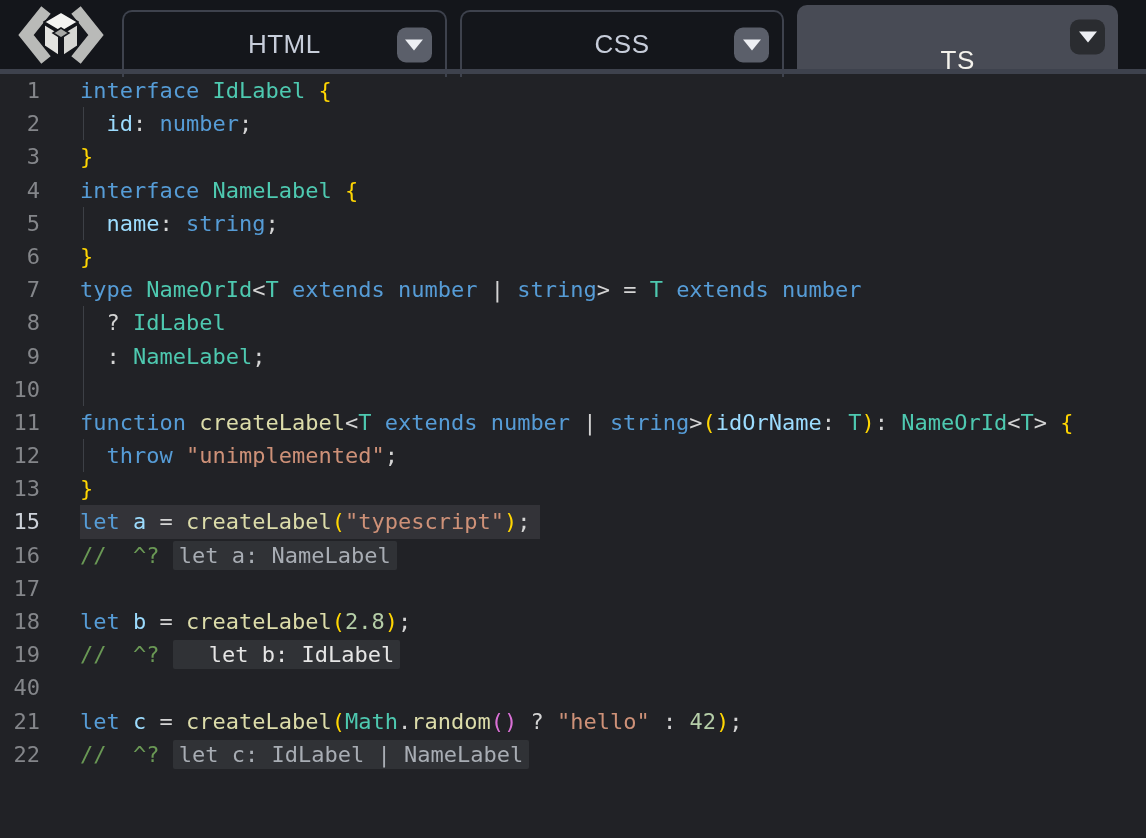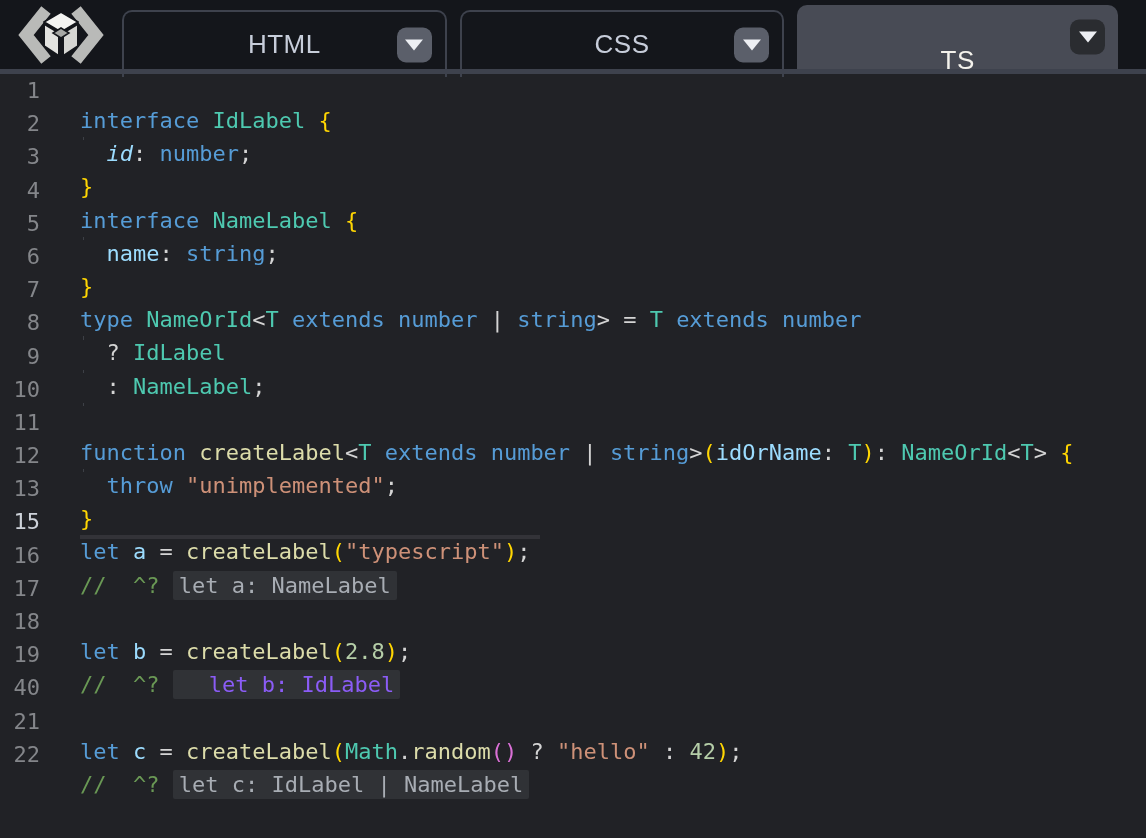--- a/index.html
+++ b/index.html
@@ -63,7 +63,7 @@
     color:#84868a; user-select:none;
   }
   .line.hl .ln { color:#cdd2d9; }
-  .lc { margin-left:40px; position:relative; white-space:pre;margin-top:30px; }
+  .lc { margin-left:40px; position:relative; white-space:pre; }
   .line.hl .lc { background:rgba(233,238,246,0.09); padding-right:10px; }
   .line.g .lc::before {
     content:""; position:absolute; left:3px; top:0; bottom:0;

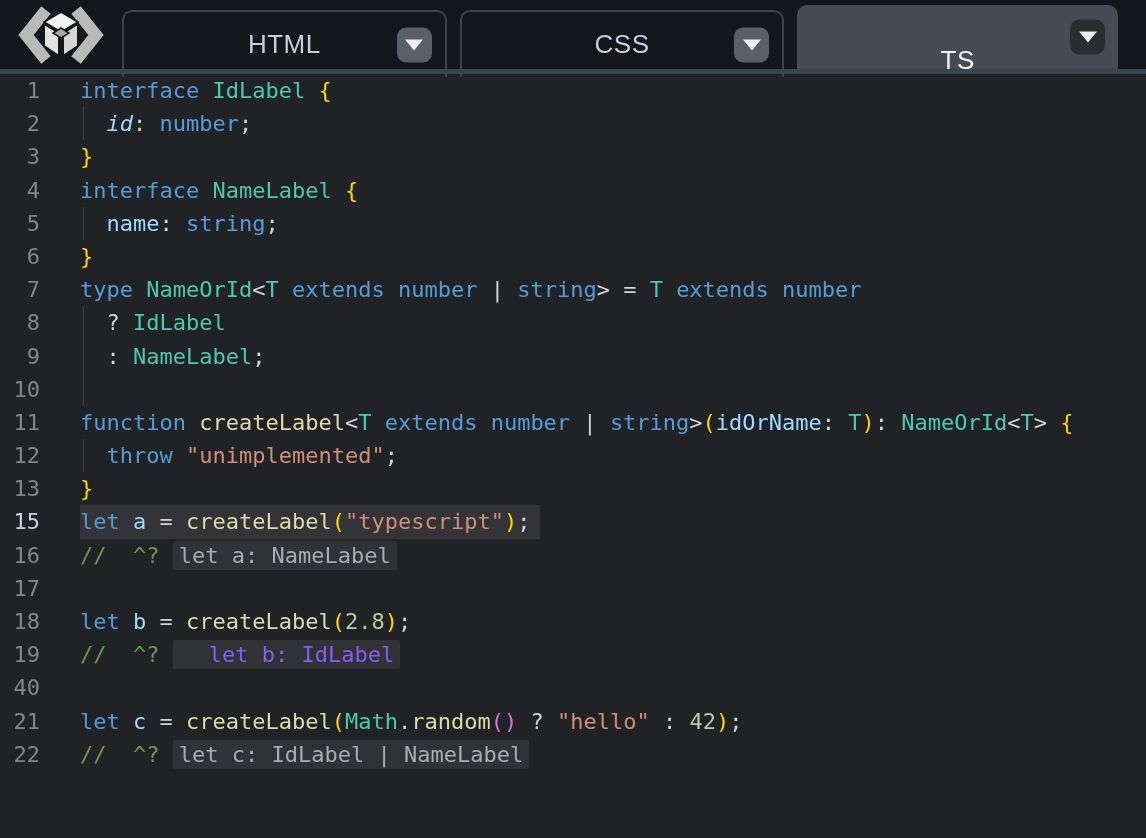--- a/index.html
+++ b/index.html
@@ -115,7 +115,7 @@
 
 <div class="editor">
     <div class="line"><span class="ln">1</span><span class="lc"><span class="tok" style="color: rgb(86, 156, 214);">interface</span><span class="tok" style="color: rgb(212, 212, 212);"> </span><span class="tok" style="color: rgb(78, 201, 176);">IdLabel</span><span class="tok" style="color: rgb(212, 212, 212);"> </span><span class="tok" style="color: rgb(255, 214, 2);">{</span></span></div>
-    <div class="line g"><span class="ln">2</span><span class="lc"><span class="tok" style="color: rgb(212, 212, 212);">  </span><span class="tok" style="color: rgb(156, 220, 254); font-style: italic;">id</span><span class="tok" style="color: rgb(212, 212, 212);">: </span><span class="tok" style="color: rgb(86, 156, 214);">number</span><span class="tok" style="color: rgb(212, 212, 212);">;</span></span></div>
+    <div class="line g"><span class="ln">2</span><span class="lc"><span class="tok" style="color: rgb(212, 212, 212);">  </span><span class="tok" style="color: rgb(156, 220, 254);">id</span><span class="tok" style="color: rgb(212, 212, 212);">: </span><span class="tok" style="color: rgb(86, 156, 214);">number</span><span class="tok" style="color: rgb(212, 212, 212);">;</span></span></div>
     <div class="line"><span class="ln">3</span><span class="lc"><span class="tok" style="color: rgb(255, 214, 2);">}</span></span></div>
     <div class="line"><span class="ln">4</span><span class="lc"><span class="tok" style="color: rgb(86, 156, 214);">interface</span><span class="tok" style="color: rgb(212, 212, 212);"> </span><span class="tok" style="color: rgb(78, 201, 176);">NameLabel</span><span class="tok" style="color: rgb(212, 212, 212);"> </span><span class="tok" style="color: rgb(255, 214, 2);">{</span></span></div>
     <div class="line g"><span class="ln">5</span><span class="lc"><span class="tok" style="color: rgb(212, 212, 212);">  </span><span class="tok" style="color: rgb(156, 220, 254);">name</span><span class="tok" style="color: rgb(212, 212, 212);">: </span><span class="tok" style="color: rgb(86, 156, 214);">string</span><span class="tok" style="color: rgb(212, 212, 212);">;</span></span></div>

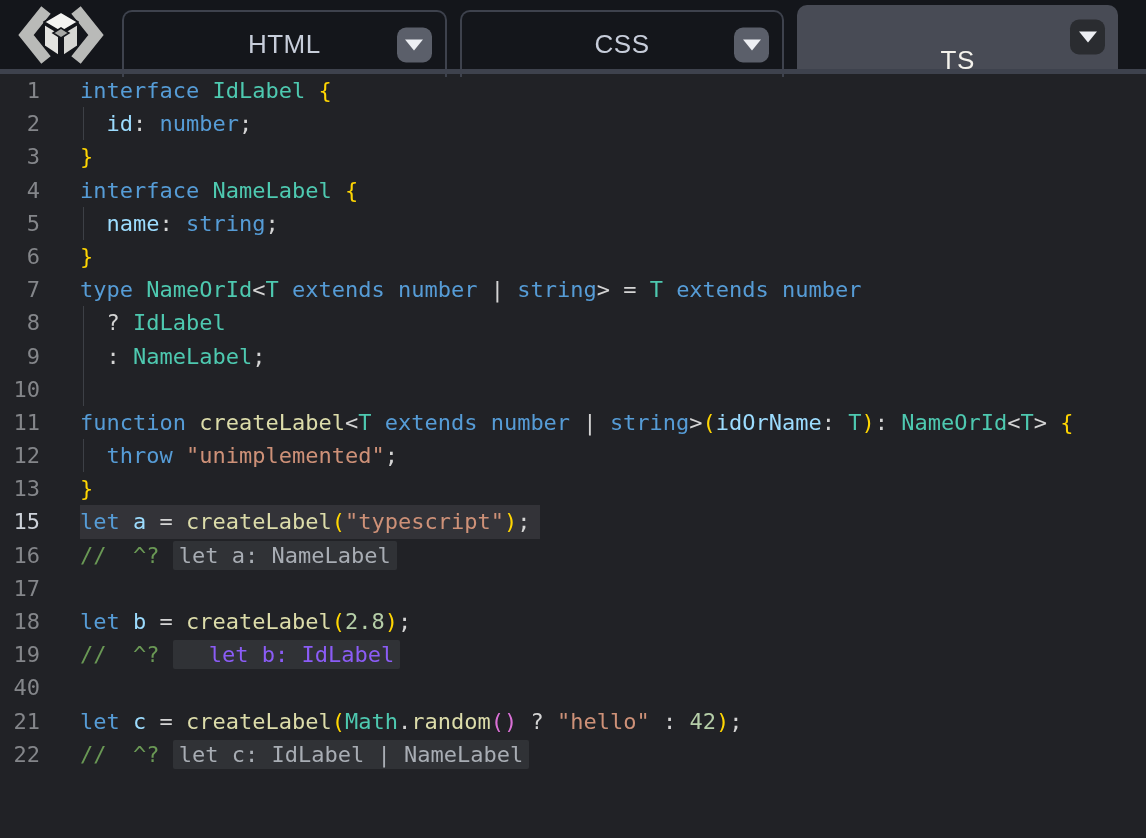--- a/index.html
+++ b/index.html
@@ -131,7 +131,7 @@
     <div class="line"><span class="ln">16</span><span class="lc"><span class="tok" style="color: rgb(106, 153, 85);">//</span><span class="tok" style="color: rgb(212, 212, 212);">  </span><span class="tok" style="color: rgb(106, 153, 85);">^?</span><span class="tok" style="color: rgb(212, 212, 212);"> </span><span class="tok qr" style="color: rgb(168, 173, 180);">let a: NameLabel</span></span></div>
     <div class="line"><span class="ln">17</span><span class="lc"></span></div>
     <div class="line"><span class="ln">18</span><span class="lc"><span class="tok" style="color: rgb(86, 156, 214);">let</span><span class="tok" style="color: rgb(212, 212, 212);"> </span><span class="tok" style="color: rgb(156, 220, 254);">b</span><span class="tok" style="color: rgb(212, 212, 212);"> = </span><span class="tok" style="color: rgb(220, 220, 170);">createLabel</span><span class="tok" style="color: rgb(255, 214, 2);">(</span><span class="tok" style="color: rgb(181, 206, 168);">2.8</span><span class="tok" style="color: rgb(255, 214, 2);">)</span><span class="tok" style="color: rgb(212, 212, 212);">;</span></span></div>
-    <div class="line"><span class="ln">19</span><span class="lc"><span class="tok" style="color: rgb(106, 153, 85);">//</span><span class="tok" style="color: rgb(212, 212, 212);">  </span><span class="tok" style="color: rgb(106, 153, 85);">^?</span><span class="tok" style="color: rgb(212, 212, 212);"> </span><span class="tok qr" style="color: #8b5cf6; padding-left: 36px;">let b: IdLabel</span></span></div>
+    <div class="line"><span class="ln">19</span><span class="lc"><span class="tok" style="color: rgb(106, 153, 85);">//</span><span class="tok" style="color: rgb(212, 212, 212);">  </span><span class="tok" style="color: rgb(106, 153, 85);">^?</span><span class="tok" style="color: rgb(212, 212, 212);"> </span><span class="tok qr" style="color: #e5e5e5; padding-left: 36px;">let b: IdLabel</span></span></div>
     <div class="line"><span class="ln">40</span><span class="lc"></span></div>
     <div class="line"><span class="ln">21</span><span class="lc"><span class="tok" style="color: rgb(86, 156, 214);">let</span><span class="tok" style="color: rgb(212, 212, 212);"> </span><span class="tok" style="color: rgb(156, 220, 254);">c</span><span class="tok" style="color: rgb(212, 212, 212);"> = </span><span class="tok" style="color: rgb(220, 220, 170);">createLabel</span><span class="tok" style="color: rgb(255, 214, 2);">(</span><span class="tok" style="color: rgb(78, 201, 176);">Math</span><span class="tok" style="color: rgb(212, 212, 212);">.</span><span class="tok" style="color: rgb(220, 220, 170);">random</span><span class="tok" style="color: rgb(218, 112, 214);">(</span><span class="tok" style="color: rgb(218, 112, 214);">)</span><span class="tok" style="color: rgb(212, 212, 212);"> ? </span><span class="tok" style="color: rgb(206, 145, 120);">"hello"</span><span class="tok" style="color: rgb(212, 212, 212);"> : </span><span class="tok" style="color: rgb(181, 206, 168);">42</span><span class="tok" style="color: rgb(255, 214, 2);">)</span><span class="tok" style="color: rgb(212, 212, 212);">;</span></span></div>
     <div class="line"><span class="ln">22</span><span class="lc"><span class="tok" style="color: rgb(106, 153, 85);">//</span><span class="tok" style="color: rgb(212, 212, 212);">  </span><span class="tok" style="color: rgb(106, 153, 85);">^?</span><span class="tok" style="color: rgb(212, 212, 212);"> </span><span class="tok qr" style="color: rgb(168, 173, 180);">let c: IdLabel | NameLabel</span></span></div>

